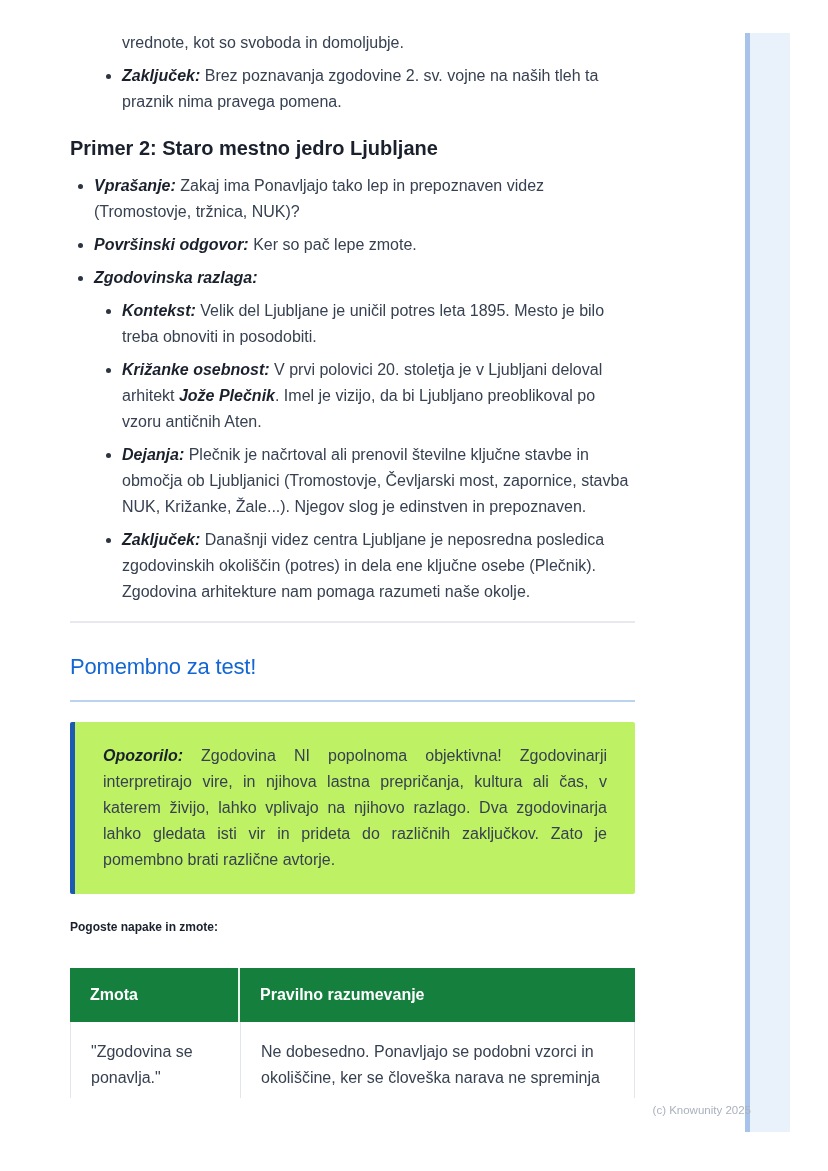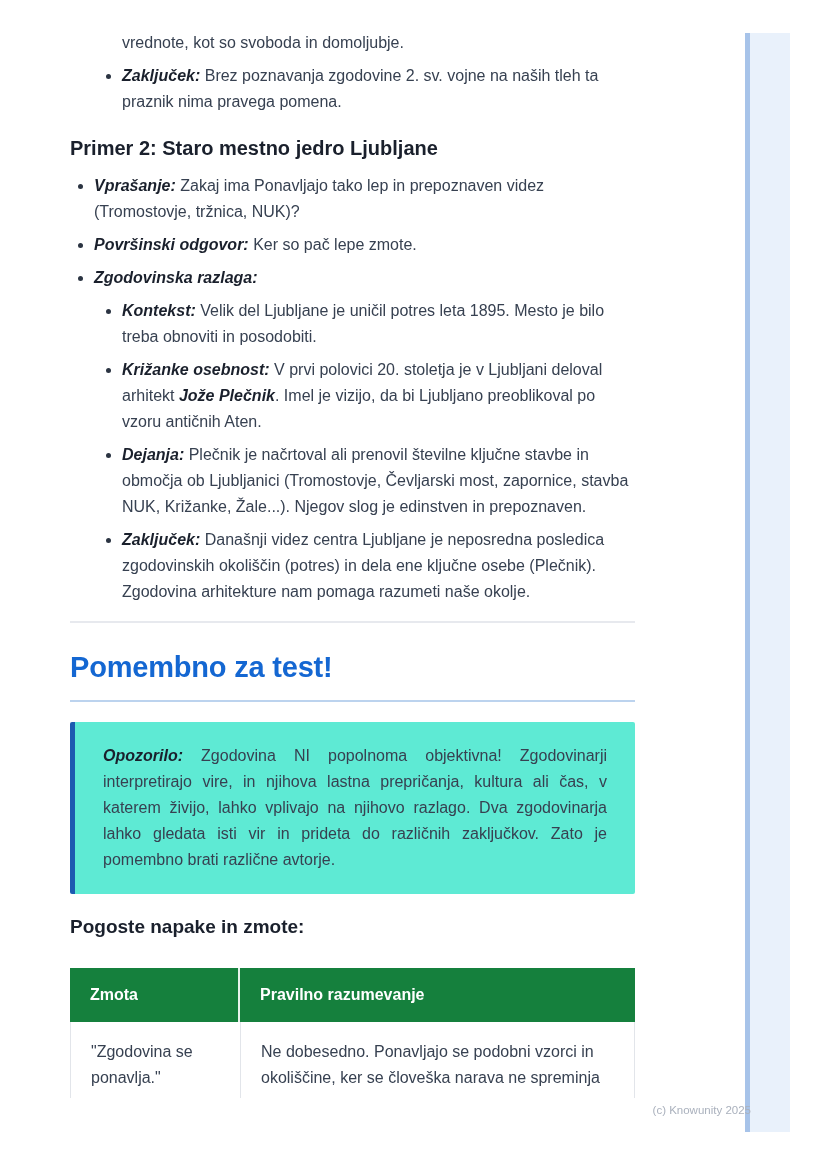--- a/index.html
+++ b/index.html
@@ -46,9 +46,9 @@
   .section-heading {
     margin: 26px 0 0 0;
     padding-bottom: 15px;
-    font-size: 29px;
+    font-size: 22px;
     line-height: 36px;
-    font-weight: 700;
+    font-weight: 400;
     color: #1467d2;
     border-bottom: 2px solid #bcd3ee;
     letter-spacing: -0.2px;

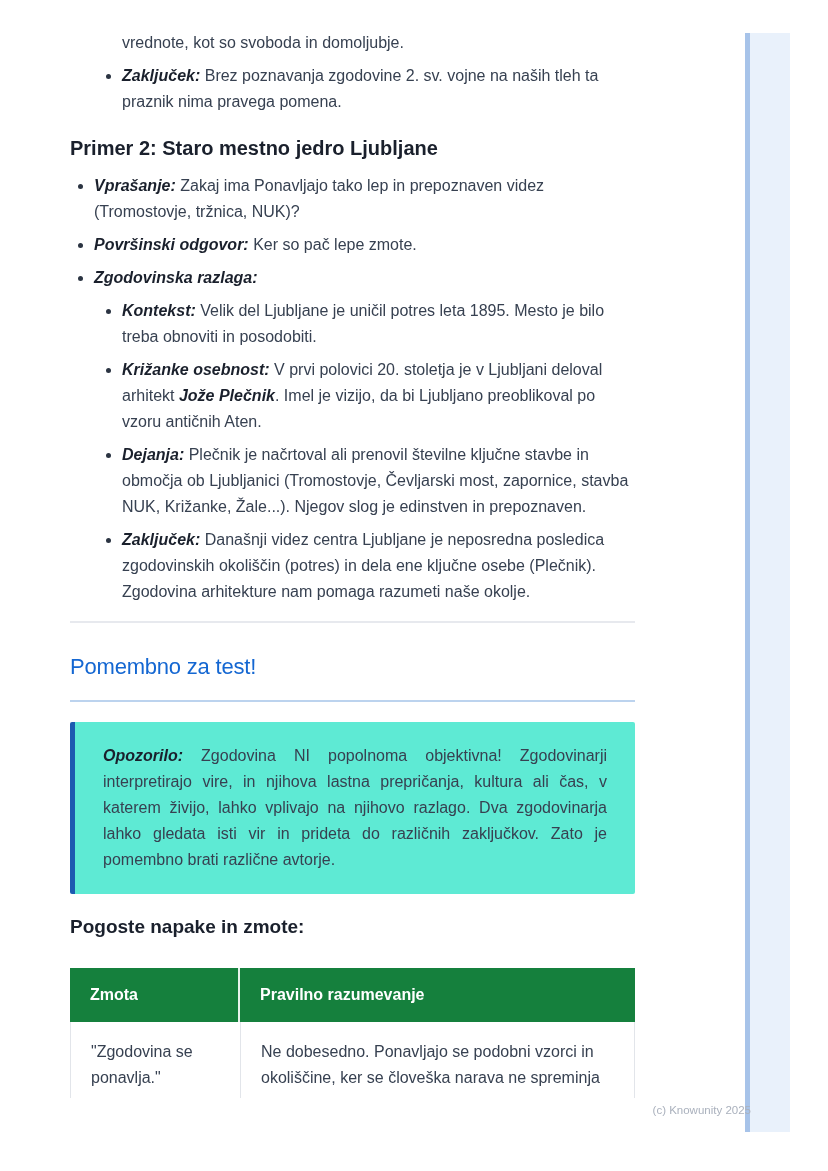--- a/index.html
+++ b/index.html
@@ -56,7 +56,7 @@
 
   .callout {
     margin-top: 20px;
-    background: #5eead4;
+    background: #bef264;
     border-left: 5px solid #1d5bb0;
     border-radius: 2px;
     padding: 21px 28px;

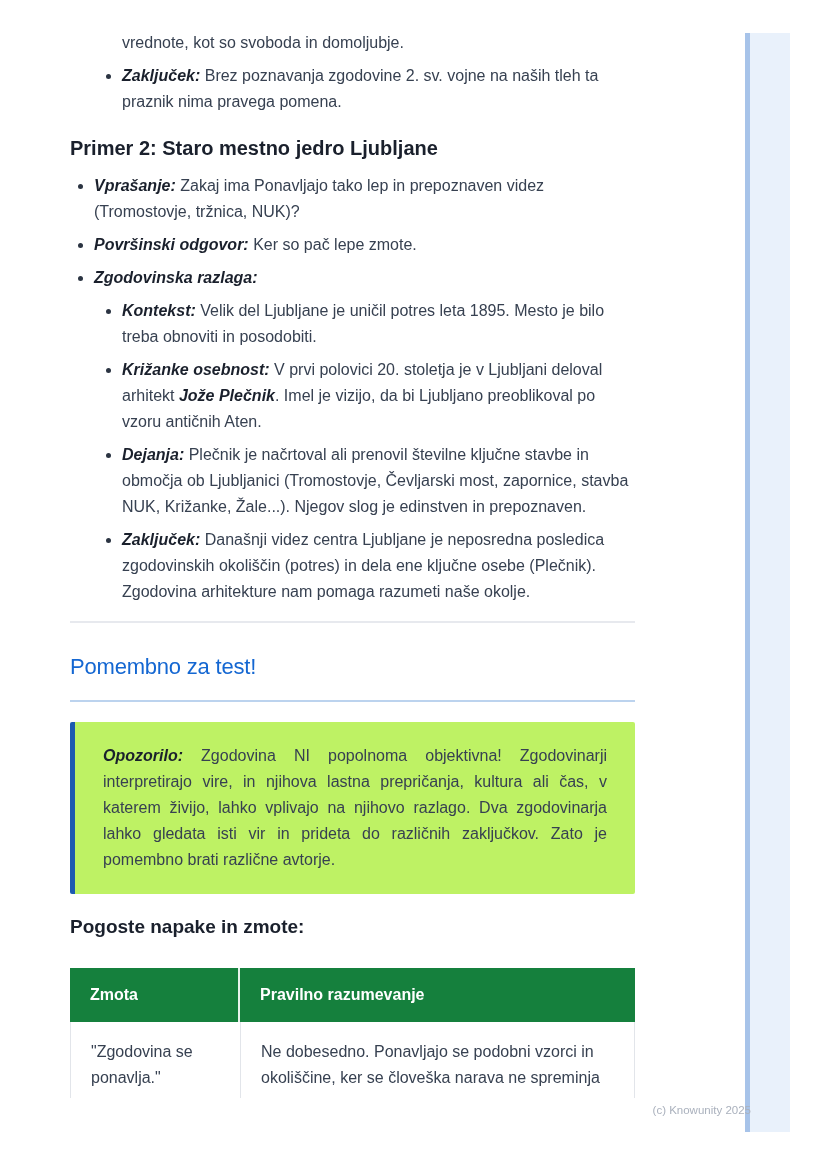--- a/index.html
+++ b/index.html
@@ -65,7 +65,7 @@
 
   .mistakes-heading {
     margin: 20px 0 0 0;
-    font-size: 19px;
+    font-size: 12px;
     font-weight: 700;
     color: #1a202c;
   }

